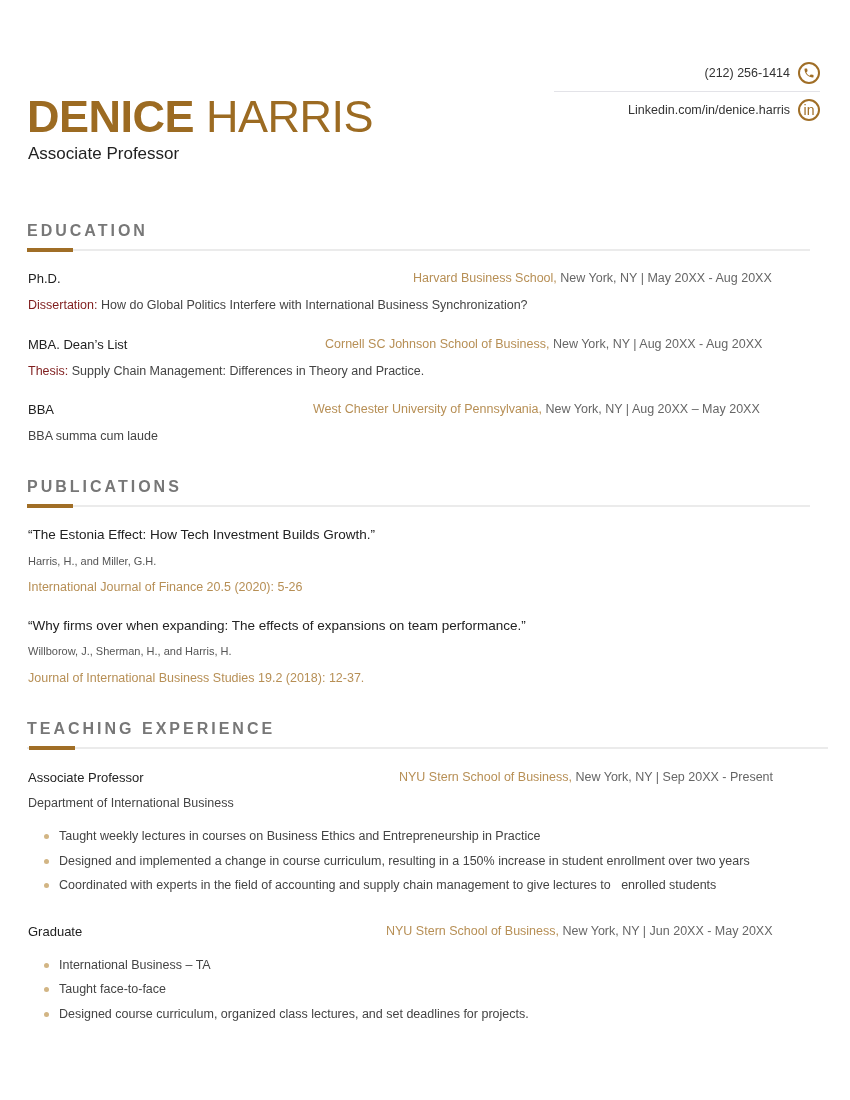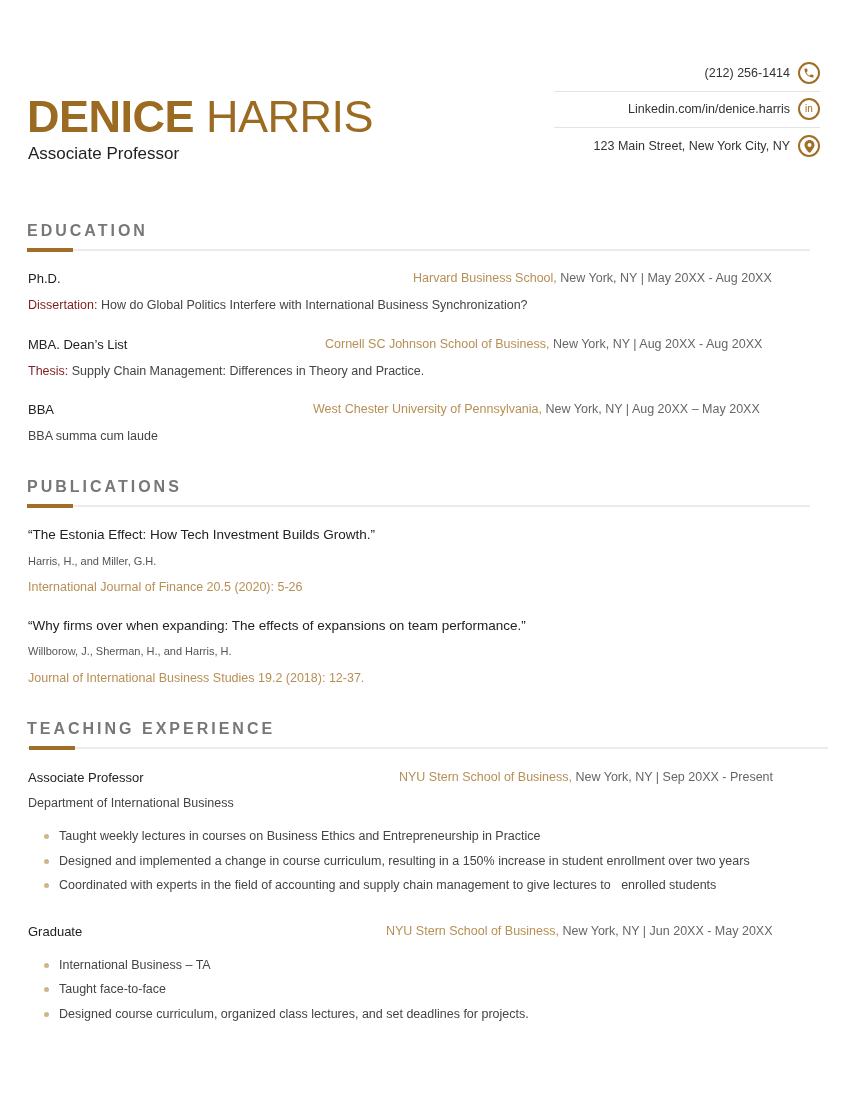--- a/index.html
+++ b/index.html
@@ -17,7 +17,7 @@
     .contact-row .ctext { margin-right: 8px; white-space: nowrap; }
     .cicon { width: 22px; height: 22px; border: 2px solid #a06e26; border-radius: 50%; display: flex; align-items: center; justify-content: center; color: #a06e26; flex-shrink: 0; }
     .cicon svg { display: block; }
-    .cicon .in { font-size: 10px; font-weight: normal; line-height: 1; }
+    .cicon .in { font-size: 14px; font-weight: normal; line-height: 1; }
 
     .section-head { position: absolute; left: 27px; right: 40px; }
     .section-head .label { font-size: 16px; font-weight: bold; letter-spacing: 3px; color: #777777; }

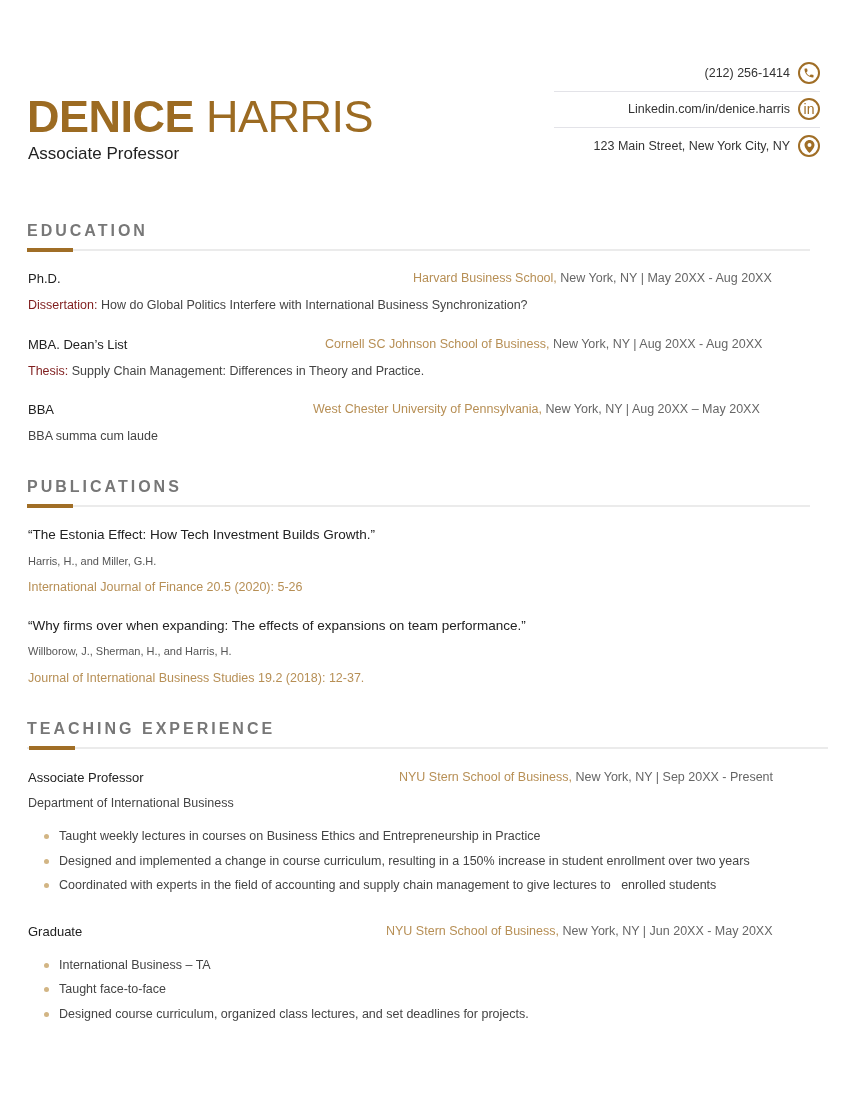--- a/index.html
+++ b/index.html
@@ -60,14 +60,6 @@
     <span class="cicon">
         <span class="in">in</span>
       </span>
-  </div>
-  <div class="contact-row">
-    <span class="ctext">123 Main Street, New York City, NY</span>
-    <span class="cicon">
-      <svg width="11" height="13" viewBox="0 0 20 26">
-          <path fill="#a06e26" d="M10 0C4.5 0 0 4.5 0 10c0 7 10 16 10 16s10-9 10-16C20 4.5 15.5 0 10 0zm0 14a4 4 0 110-8 4 4 0 010 8z"></path>
-        </svg>
-    </span>
   </div>
 </div>
 

